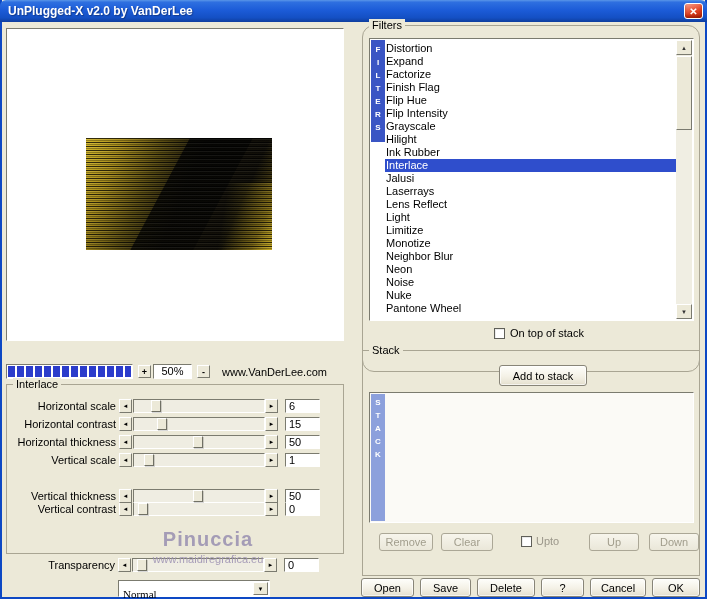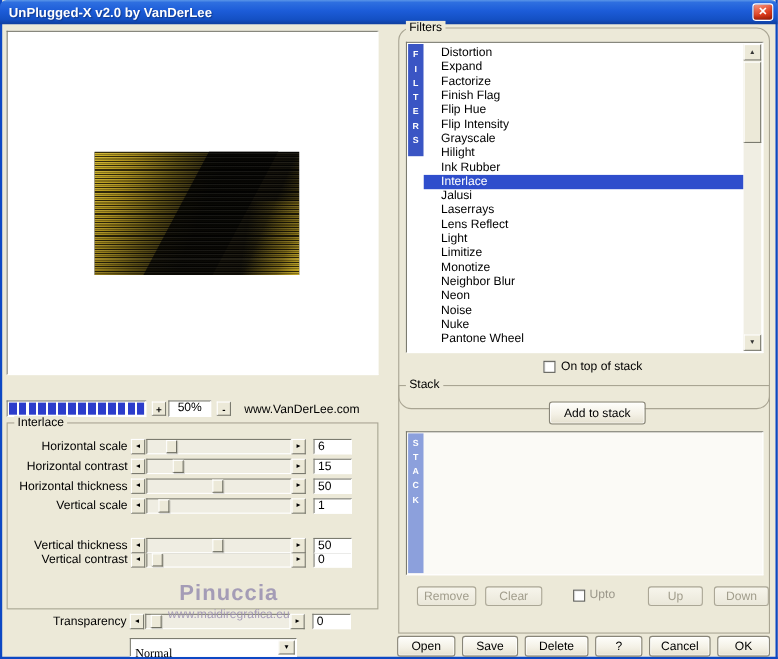--- a/index.html
+++ b/index.html
@@ -89,7 +89,7 @@
   .vstrip span { display: block; height: 13px; line-height: 13px; }
   .filters-strip { left: 1px; top: 1px; width: 14px; height: 102px; background: #3A55C4; padding-top: 3px; }
   .filter-items { position: absolute; left: 15px; top: 1px; right: 17px; bottom: 1px; overflow: hidden; padding-top: 2px; }
-  .list-item { height: 13px; line-height: 13px; padding-left: 16px; white-space: nowrap; }
+  .list-item { height: 13px; line-height: 13px; padding-left: 1px; white-space: nowrap; }
   .list-item.selected { background: #2F4ECC; color: #fff; }
   .scrollbar { position: absolute; top: 1px; right: 1px; bottom: 1px; width: 16px; background: #F0EEE3; }
   .sb-btn { position: absolute; left: 0; width: 16px; height: 15px; background: #ECE9D8; border: 1px solid; border-color: #FFF #7A7A6F #7A7A6F #FFF; display: flex; align-items: center; justify-content: center; font-size: 6px; color: #333; }

